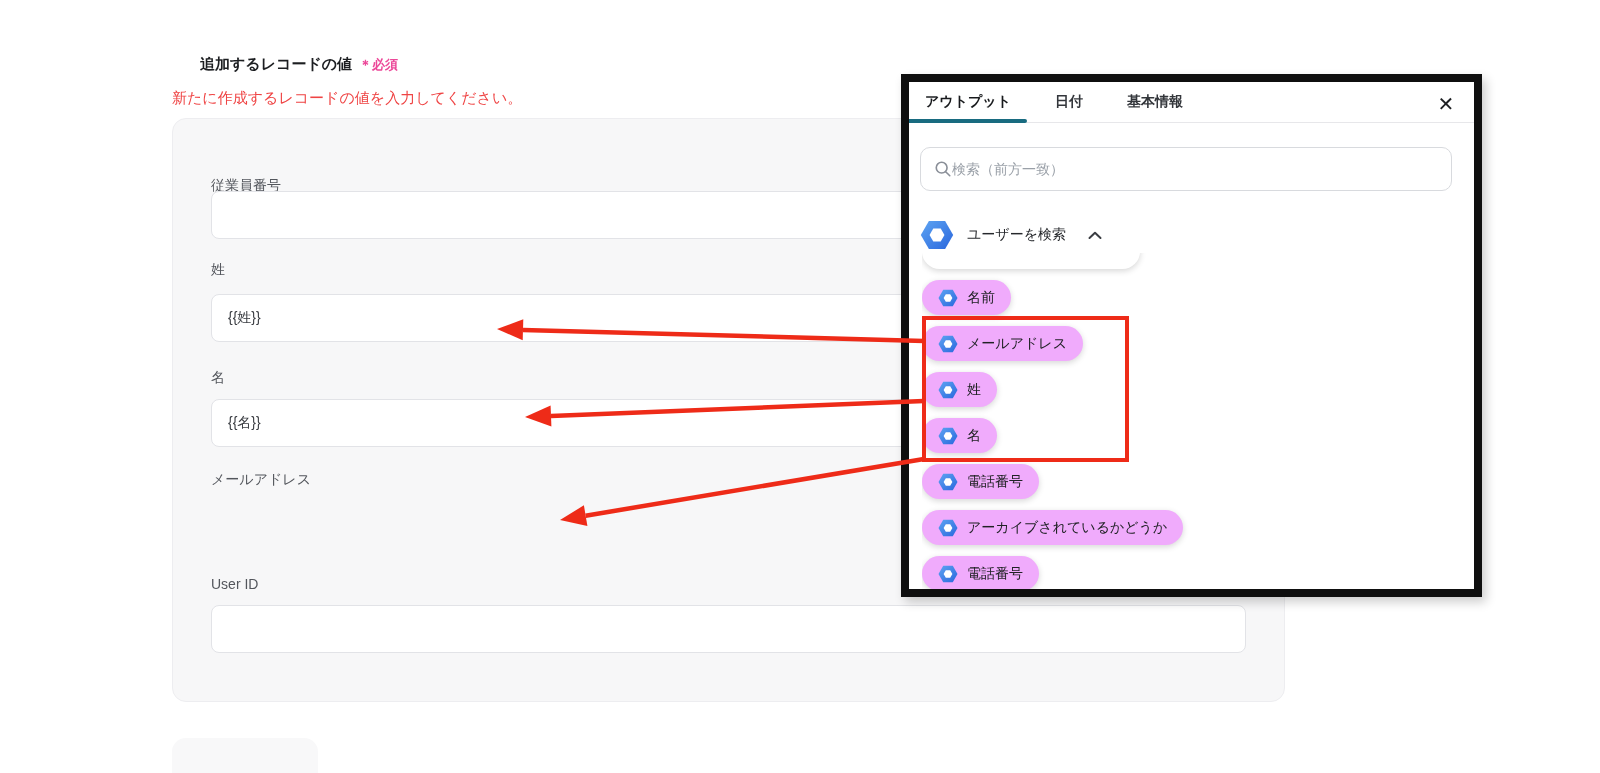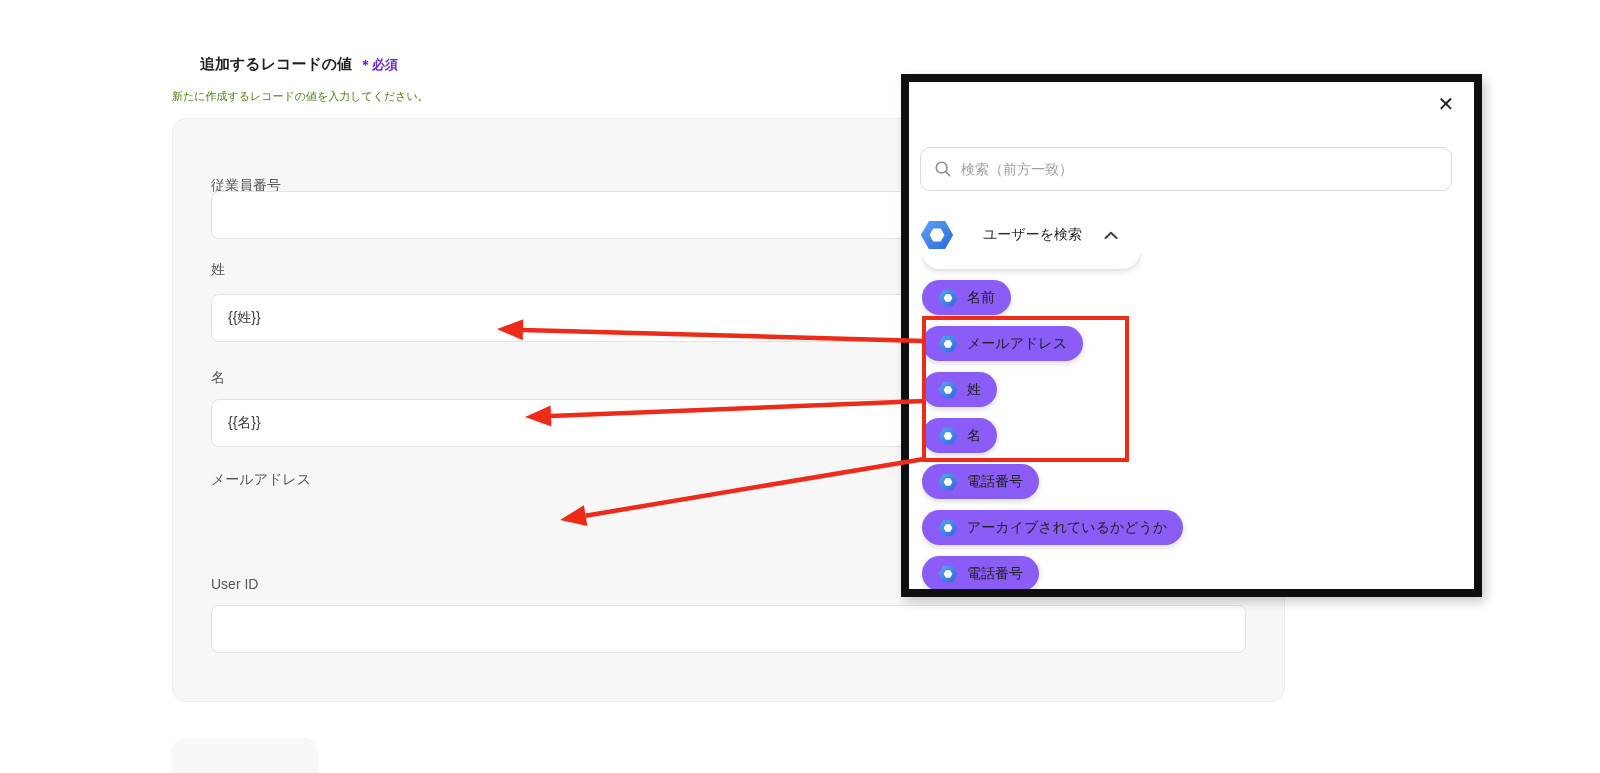--- a/index.html
+++ b/index.html
@@ -13,7 +13,7 @@
   
   .page-title { position:absolute; left:172px; top:55px; font-size:15px; font-weight:700;
     display:flex; align-items:center; gap:7px;margin-left:28px; }
-  .required-badge { color:#6d28d9; font-size:13px; font-weight:700; }
+  .required-badge { color:#ec4899; font-size:13px; font-weight:700; }
   .page-subtitle { position:absolute; left:172px; top:89px; font-size:11px; color:#4d7c0f; }
 
   

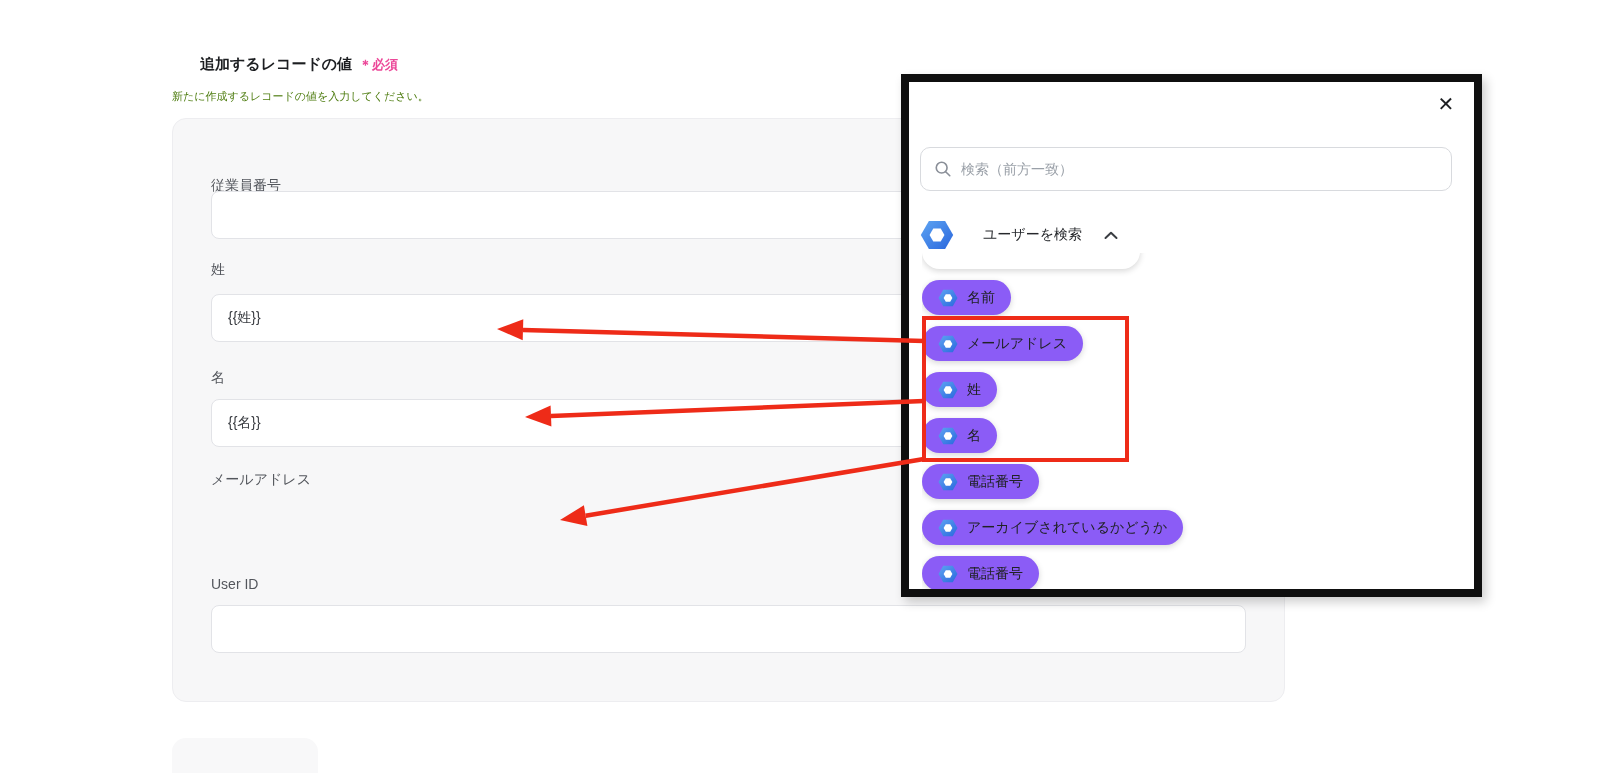--- a/index.html
+++ b/index.html
@@ -14,7 +14,7 @@
   .page-title { position:absolute; left:172px; top:55px; font-size:15px; font-weight:700;
     display:flex; align-items:center; gap:7px;margin-left:28px; }
   .required-badge { color:#ec4899; font-size:13px; font-weight:700; }
-  .page-subtitle { position:absolute; left:172px; top:89px; font-size:11px; color:#4d7c0f; }
+  .page-subtitle { position:absolute; left:172px; top:89px; font-size:15px; color:#ef4444; }
 
   
   .card { position:absolute; left:172px; top:118px; width:1113px; height:584px;

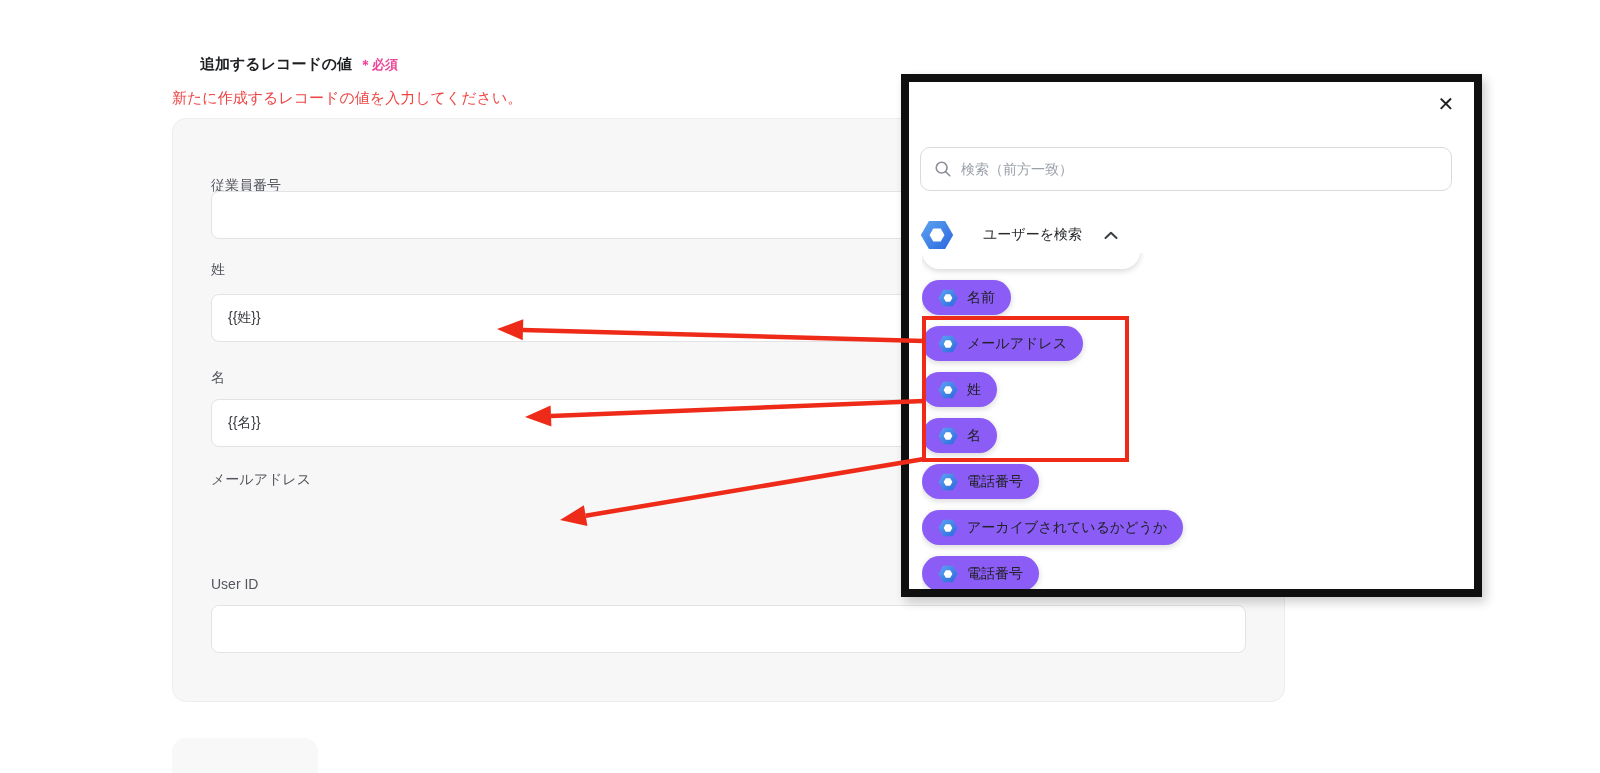--- a/index.html
+++ b/index.html
@@ -118,6 +118,11 @@
 <div class="panel">
   <div class="panel-inner">
 
+    <div class="tabs">
+      <div class="tab active">アウトプット</div>
+      <div class="tab">日付</div>
+      <div class="tab">基本情報</div>
+    </div>
     <button class="close-btn">
       <span>✕</span>
     </button>

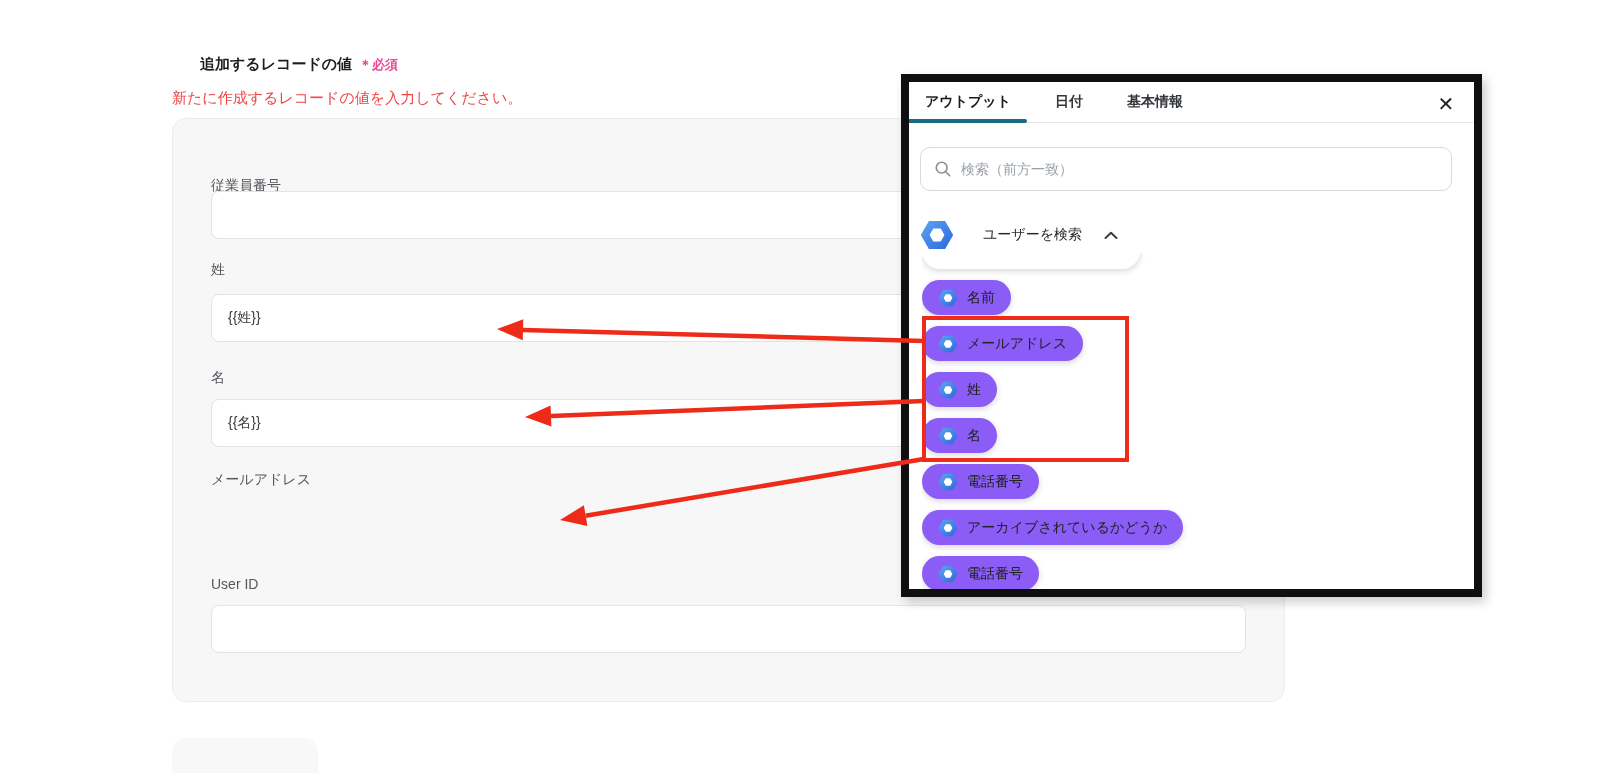--- a/index.html
+++ b/index.html
@@ -52,7 +52,7 @@
 
   .search-box { position:absolute; left:11px; top:65px; width:532px; height:44px;
     border:1px solid #d8dade; border-radius:10px; background:#fff;
-    display:flex; align-items:center; gap:9px; padding:0 13px; }
+    display:flex; align-items:center; padding:0 13px; }
   .search-input { flex:1; border:none; outline:none; background:transparent;
     font-size:14px; color:#333; font-family:"Liberation Sans","DejaVu Sans",sans-serif; }
   .search-input::placeholder { color:#9aa0a8; }

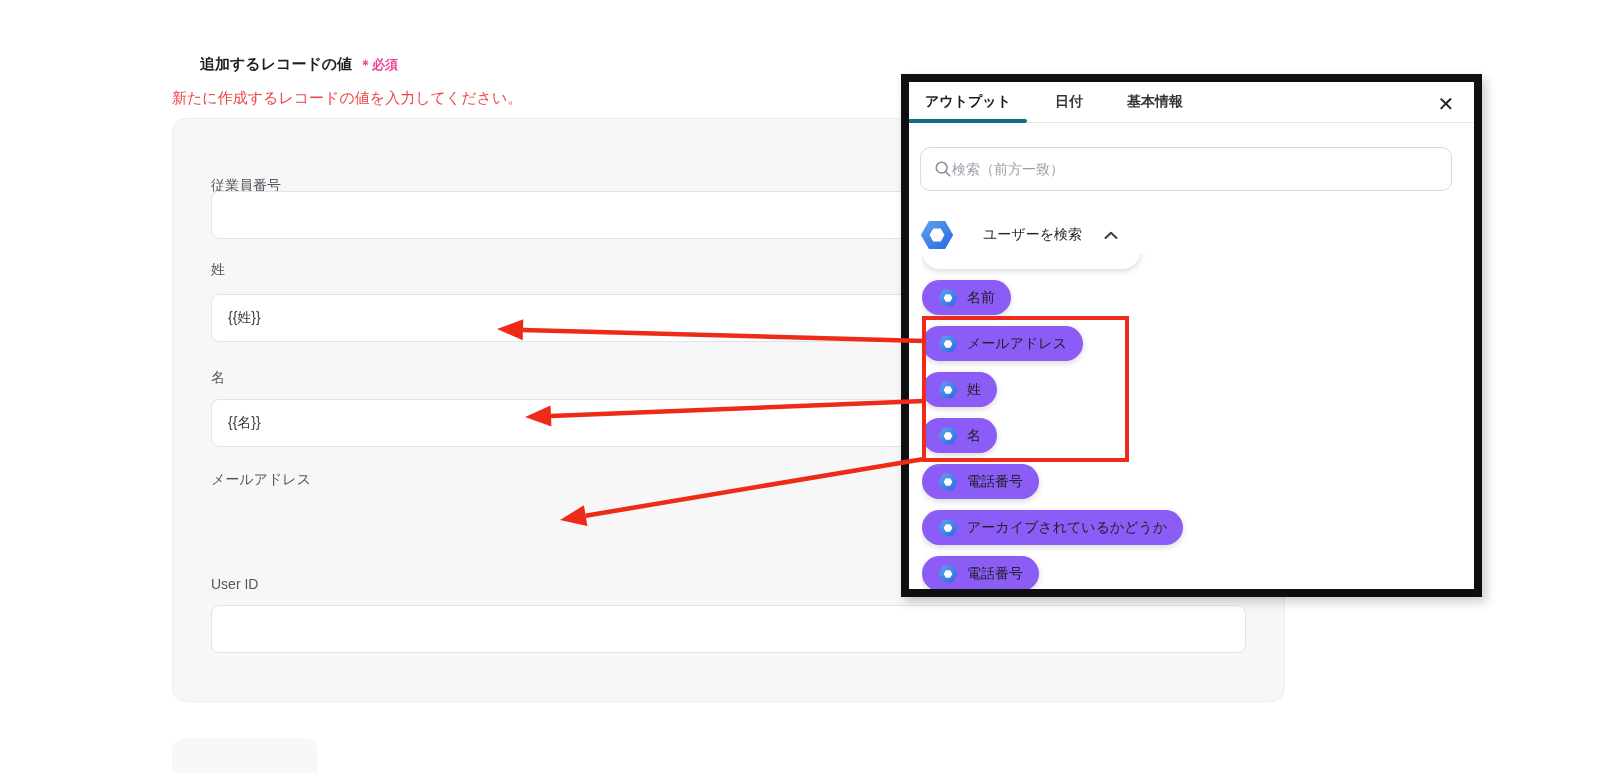--- a/index.html
+++ b/index.html
@@ -58,7 +58,7 @@
   .search-input::placeholder { color:#9aa0a8; }
 
   .section-head { position:absolute; left:11px; top:136px; display:flex; align-items:center; gap:13px; cursor:pointer; }
-  .section-label { font-size:14px; font-weight:500; color:#26282c;margin-left:16px; }
+  .section-label { font-size:14px; font-weight:500; color:#26282c; }
   .hex-lg { width:34px; height:34px; flex:0 0 auto; }
   .hex-sm { width:20px; height:20px; flex:0 0 auto; }
   .chev { margin-left:9px; }

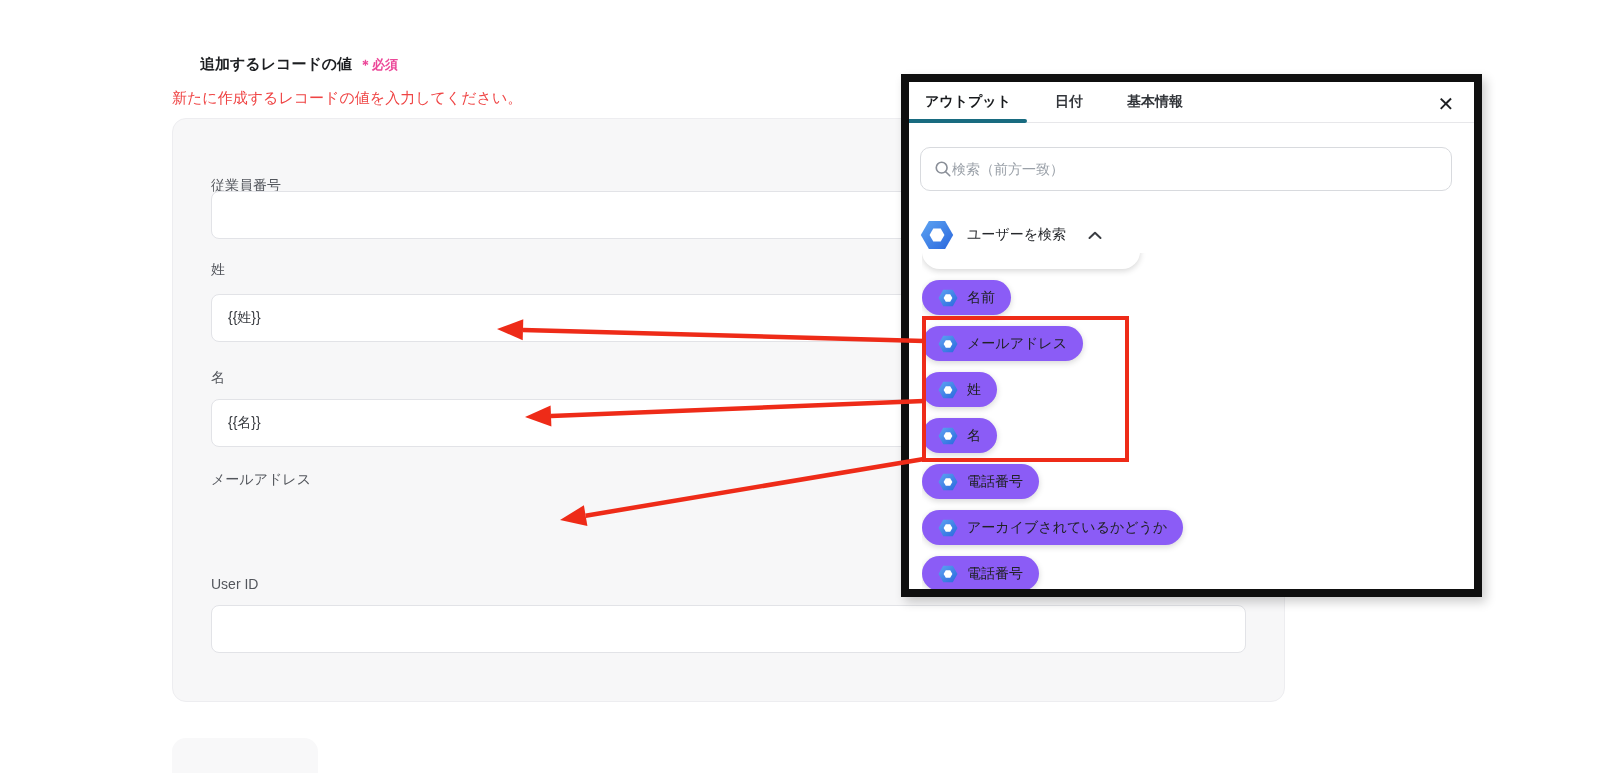--- a/index.html
+++ b/index.html
@@ -66,7 +66,7 @@
   .out-list { position:absolute; left:13px; top:171px; width:545px; height:338px;
     overflow:hidden; display:flex; flex-direction:column; align-items:flex-start; gap:11px; }
   .pill { display:flex; align-items:center; gap:9px; height:36px; padding:0 16px;
-    background:#8b5cf6; border-radius:18px; box-shadow:0 2px 6px rgba(0,0,0,0.16);
+    background:#f0abfc; border-radius:18px; box-shadow:0 2px 6px rgba(0,0,0,0.16);
     font-size:14px; color:#202225; white-space:nowrap; cursor:pointer; }
   .pill-cut { width:218px; height:36px; margin-top:-19px; border-radius:18px;
     background:#fff; box-shadow:0 2px 6px rgba(0,0,0,0.16); }

